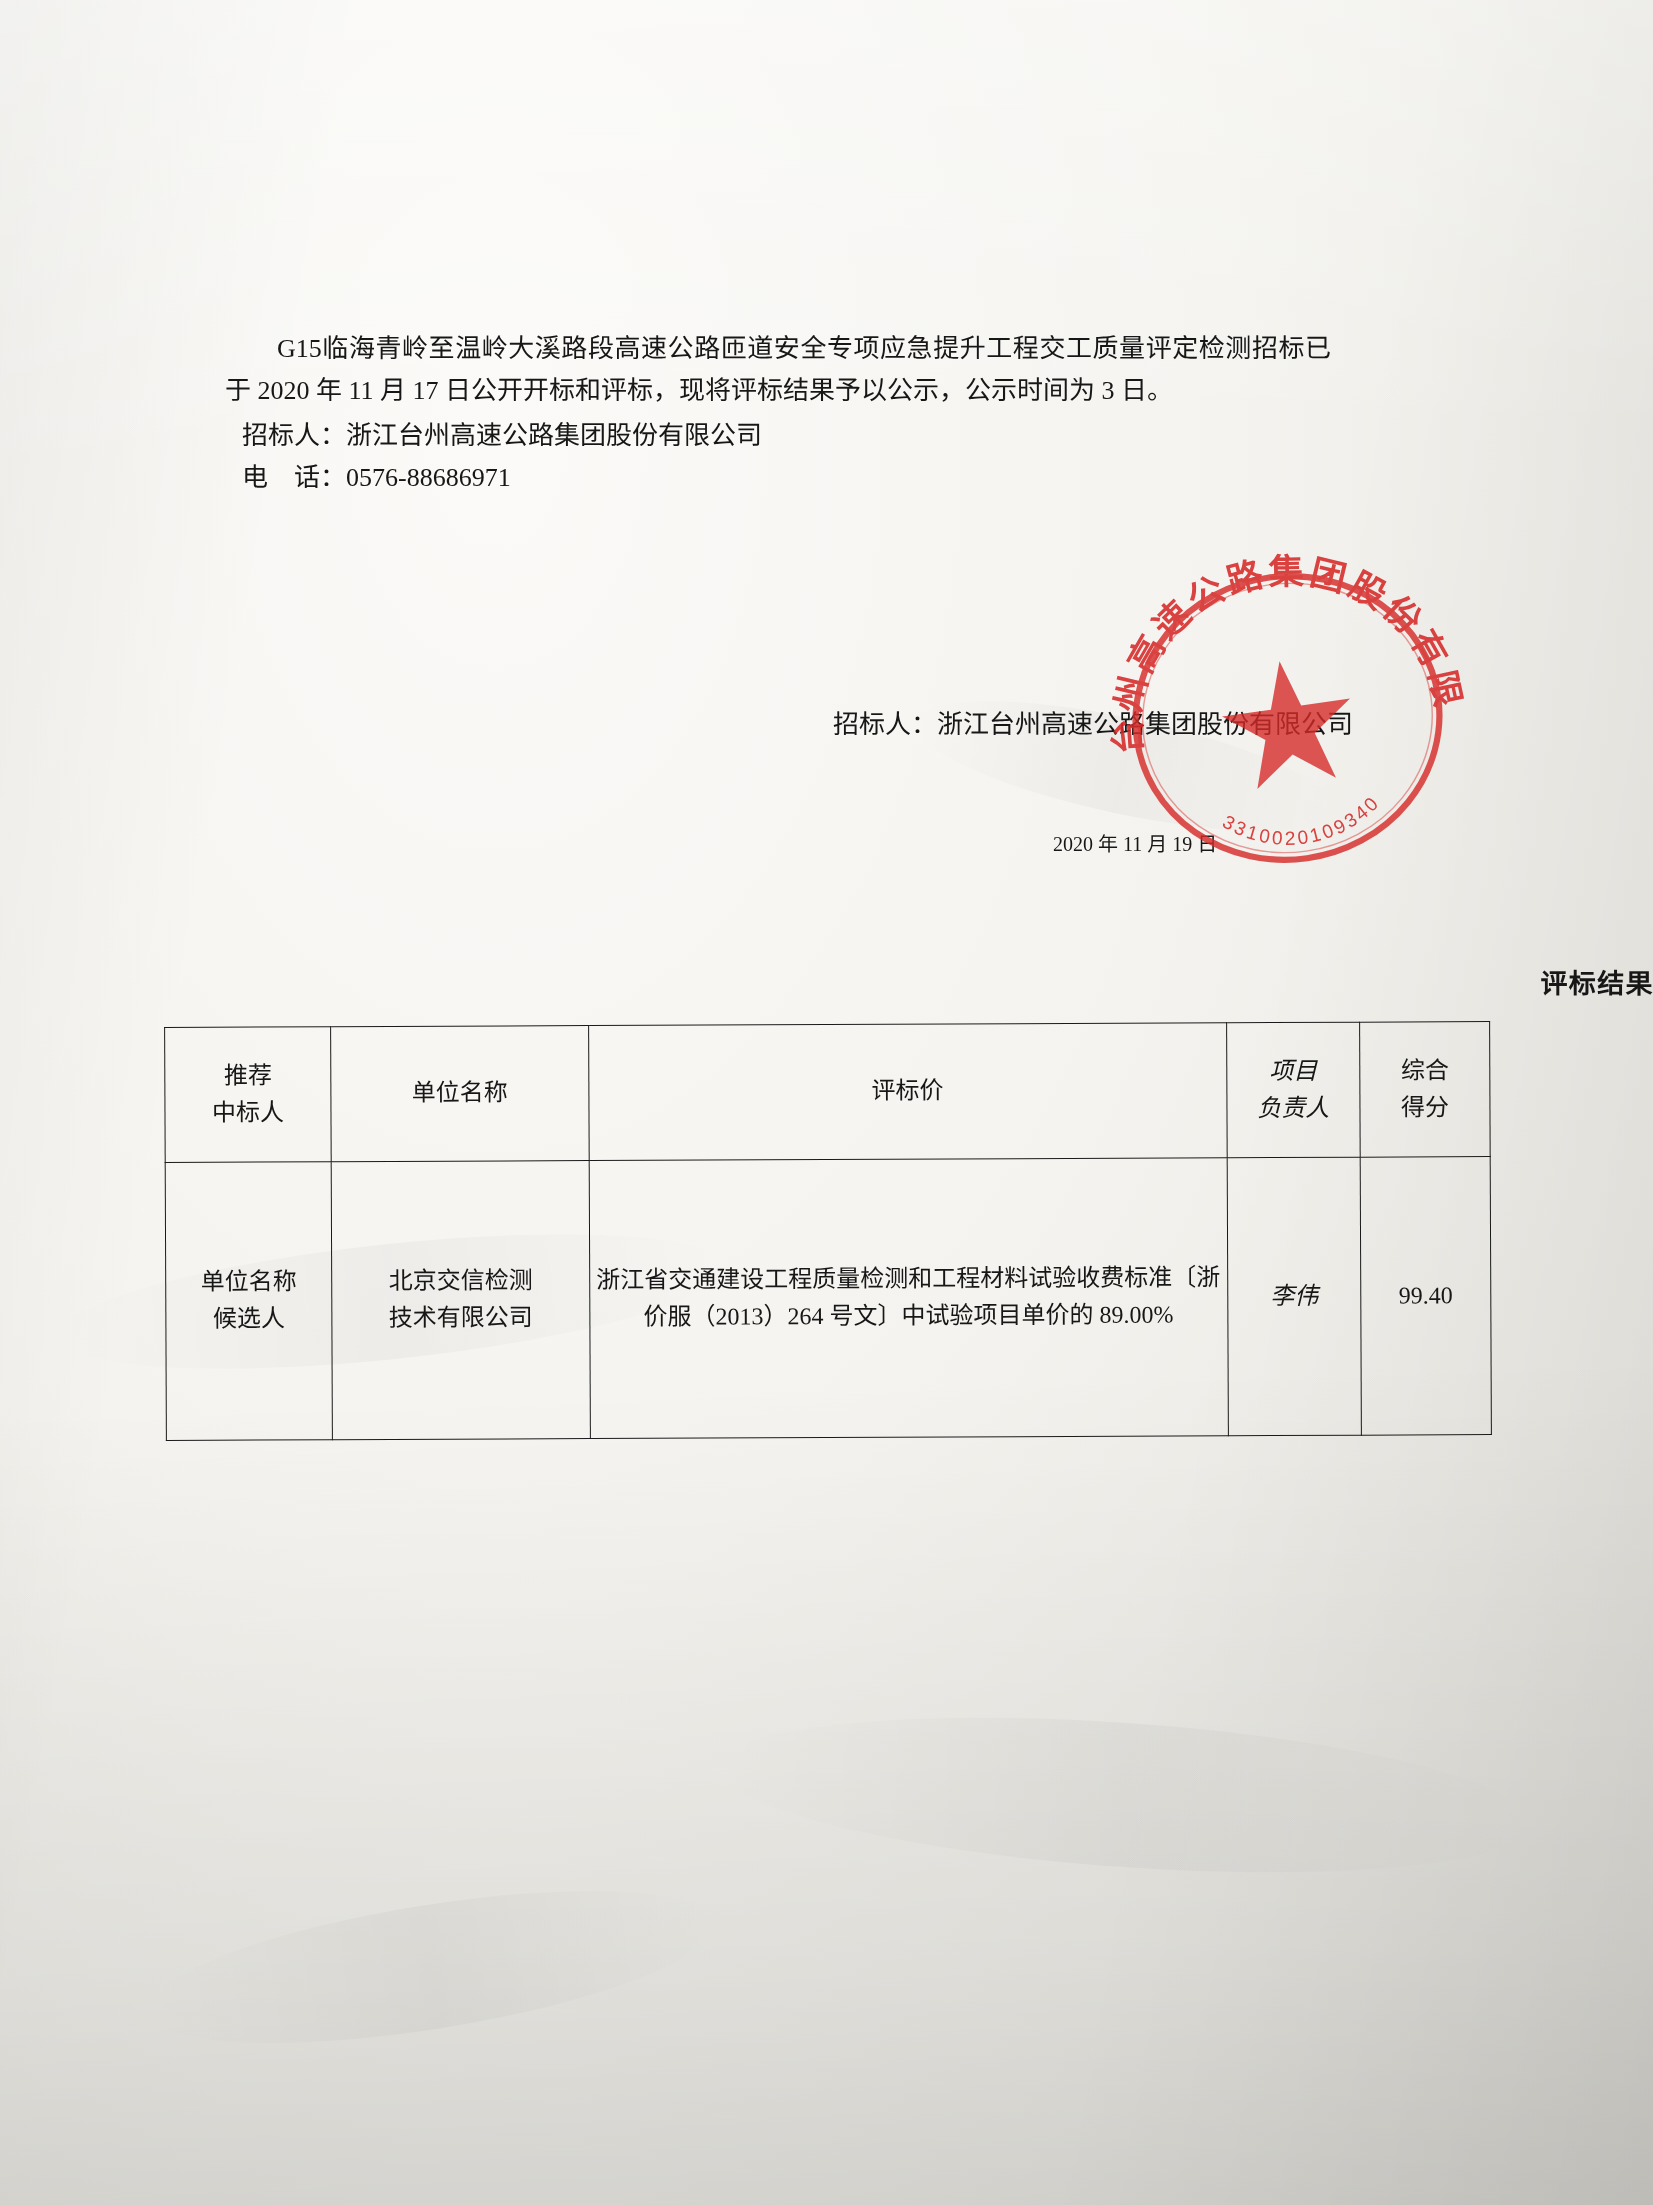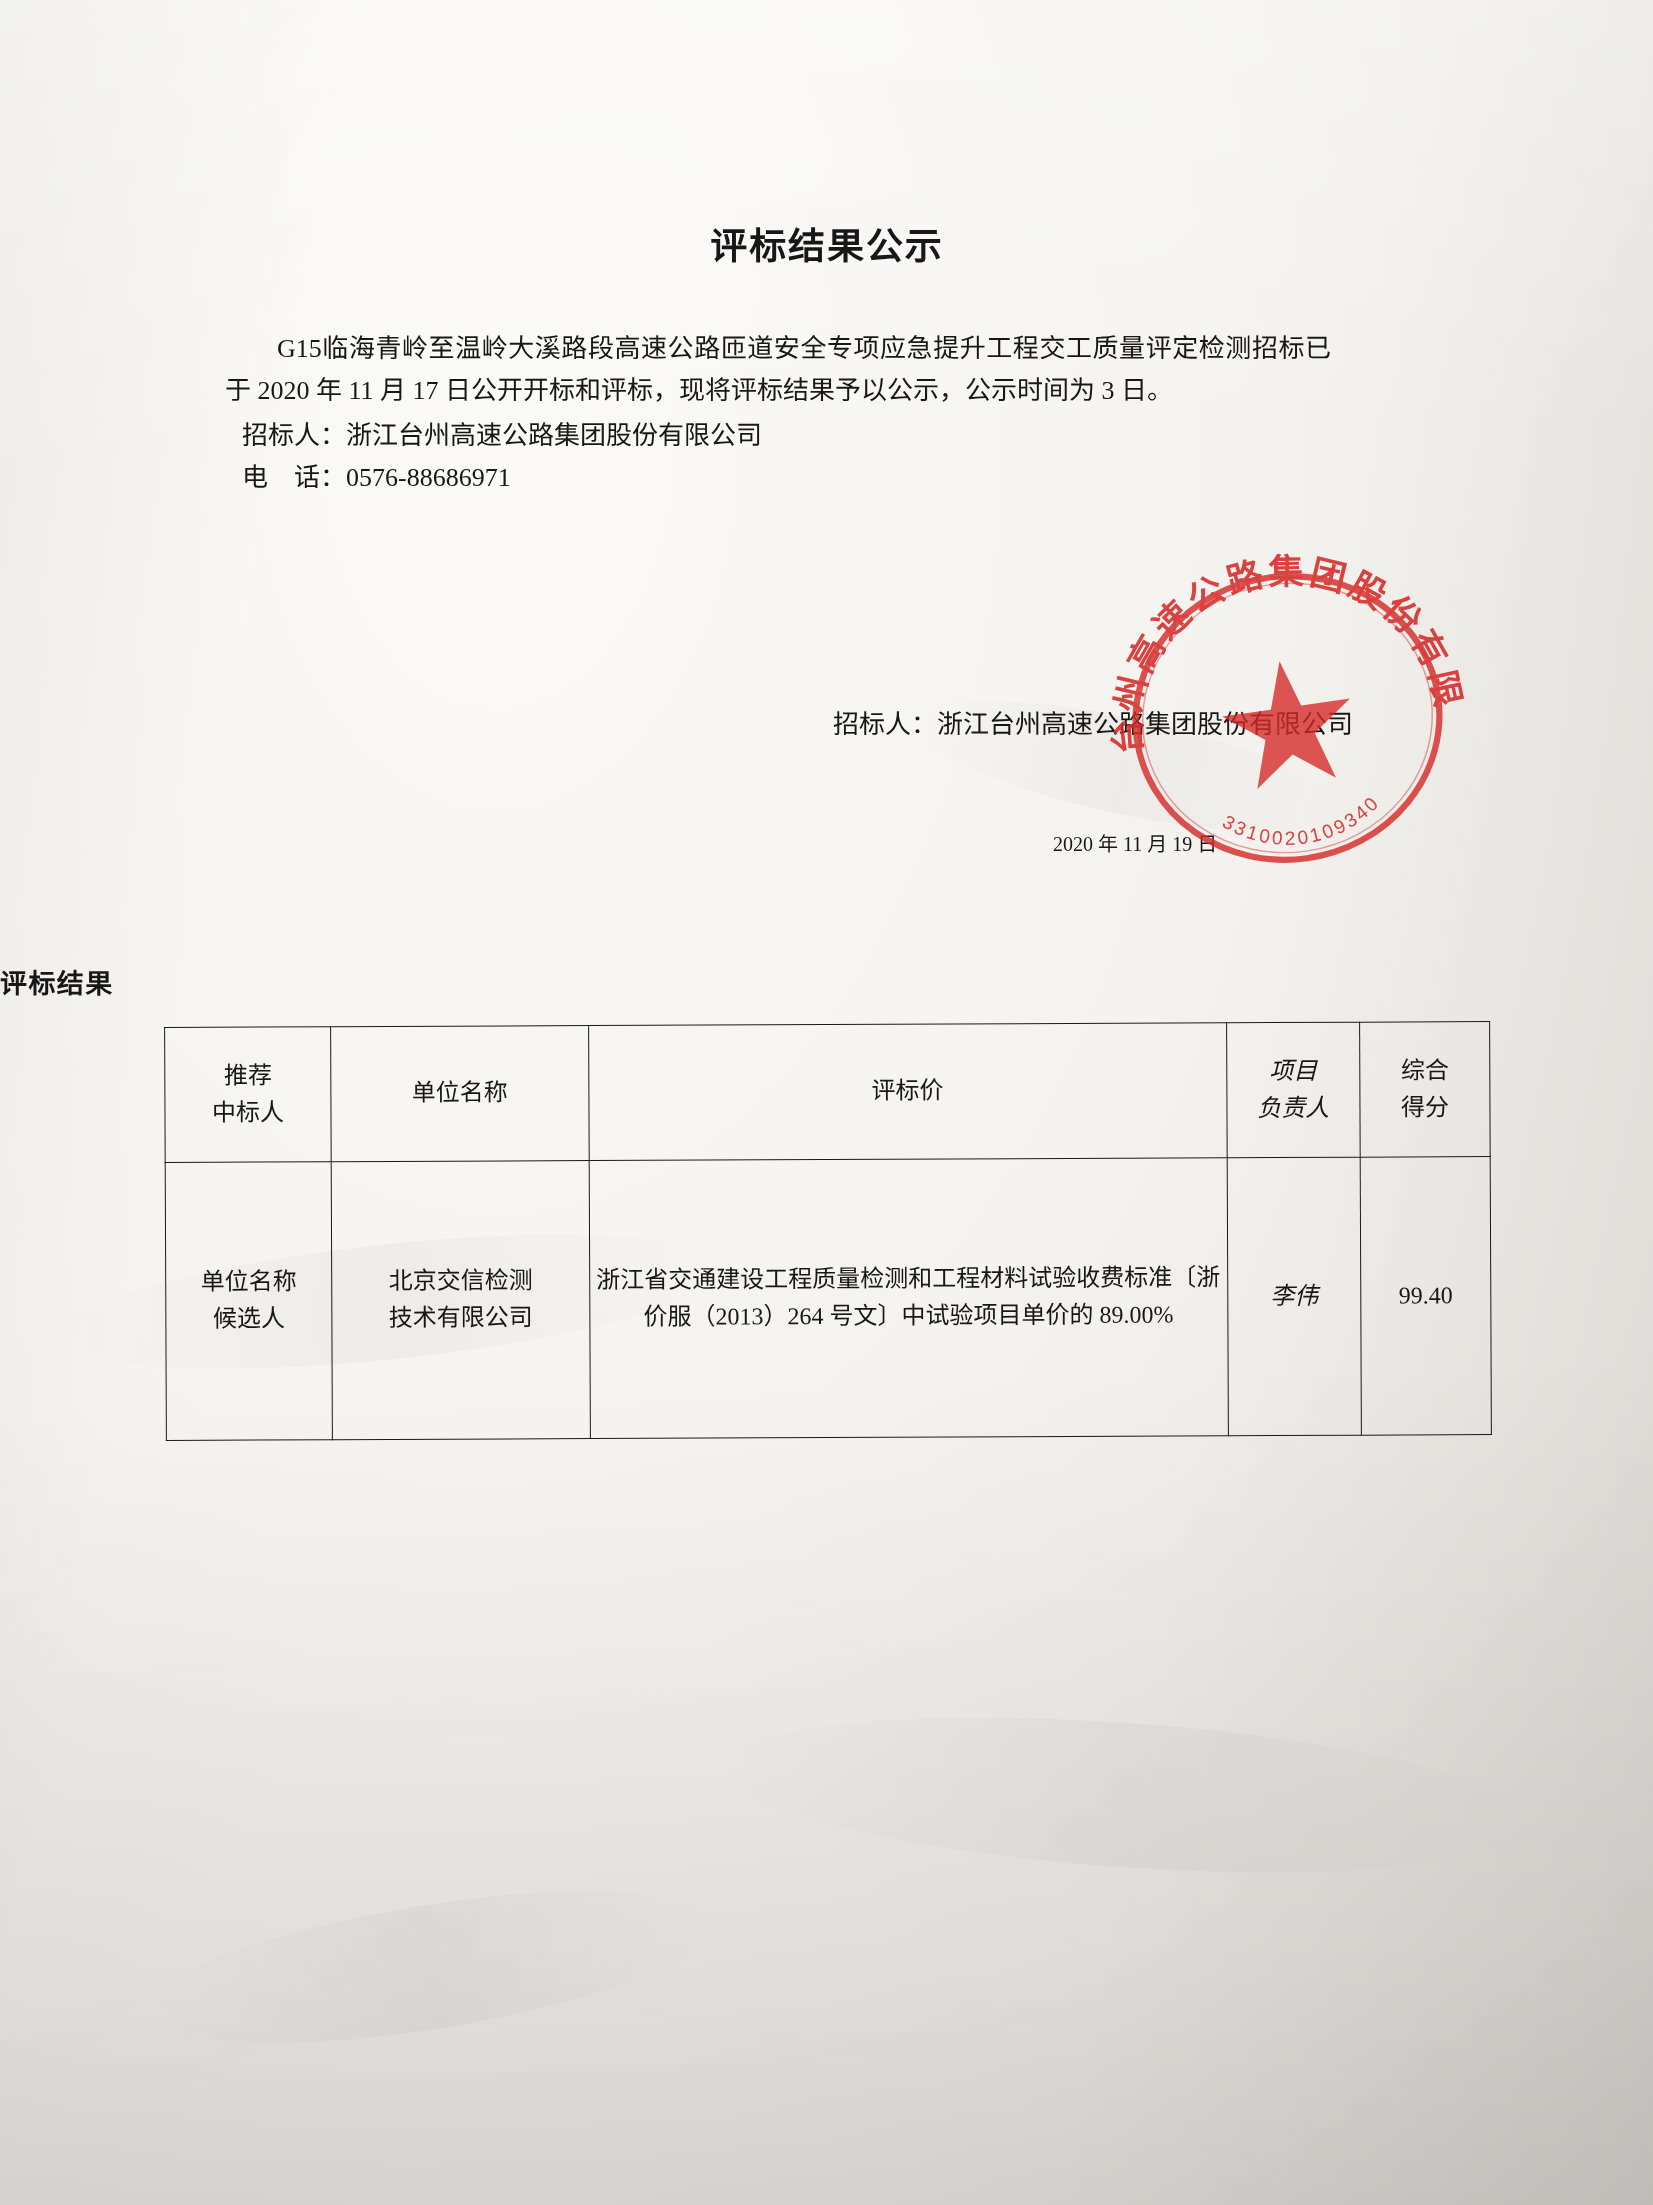--- a/index.html
+++ b/index.html
@@ -163,7 +163,6 @@
 
   <div class="content">
 
-    <div class="doc-title">评标结果公示</div>
 
     <div class="body-block">
       <p class="para">G15临海青岭至温岭大溪路段高速公路匝道安全专项应急提升工程交工质量评定检测招标已于 2020 年 11 月 17 日公开开标和评标，现将评标结果予以公示，公示时间为 3 日。</p>

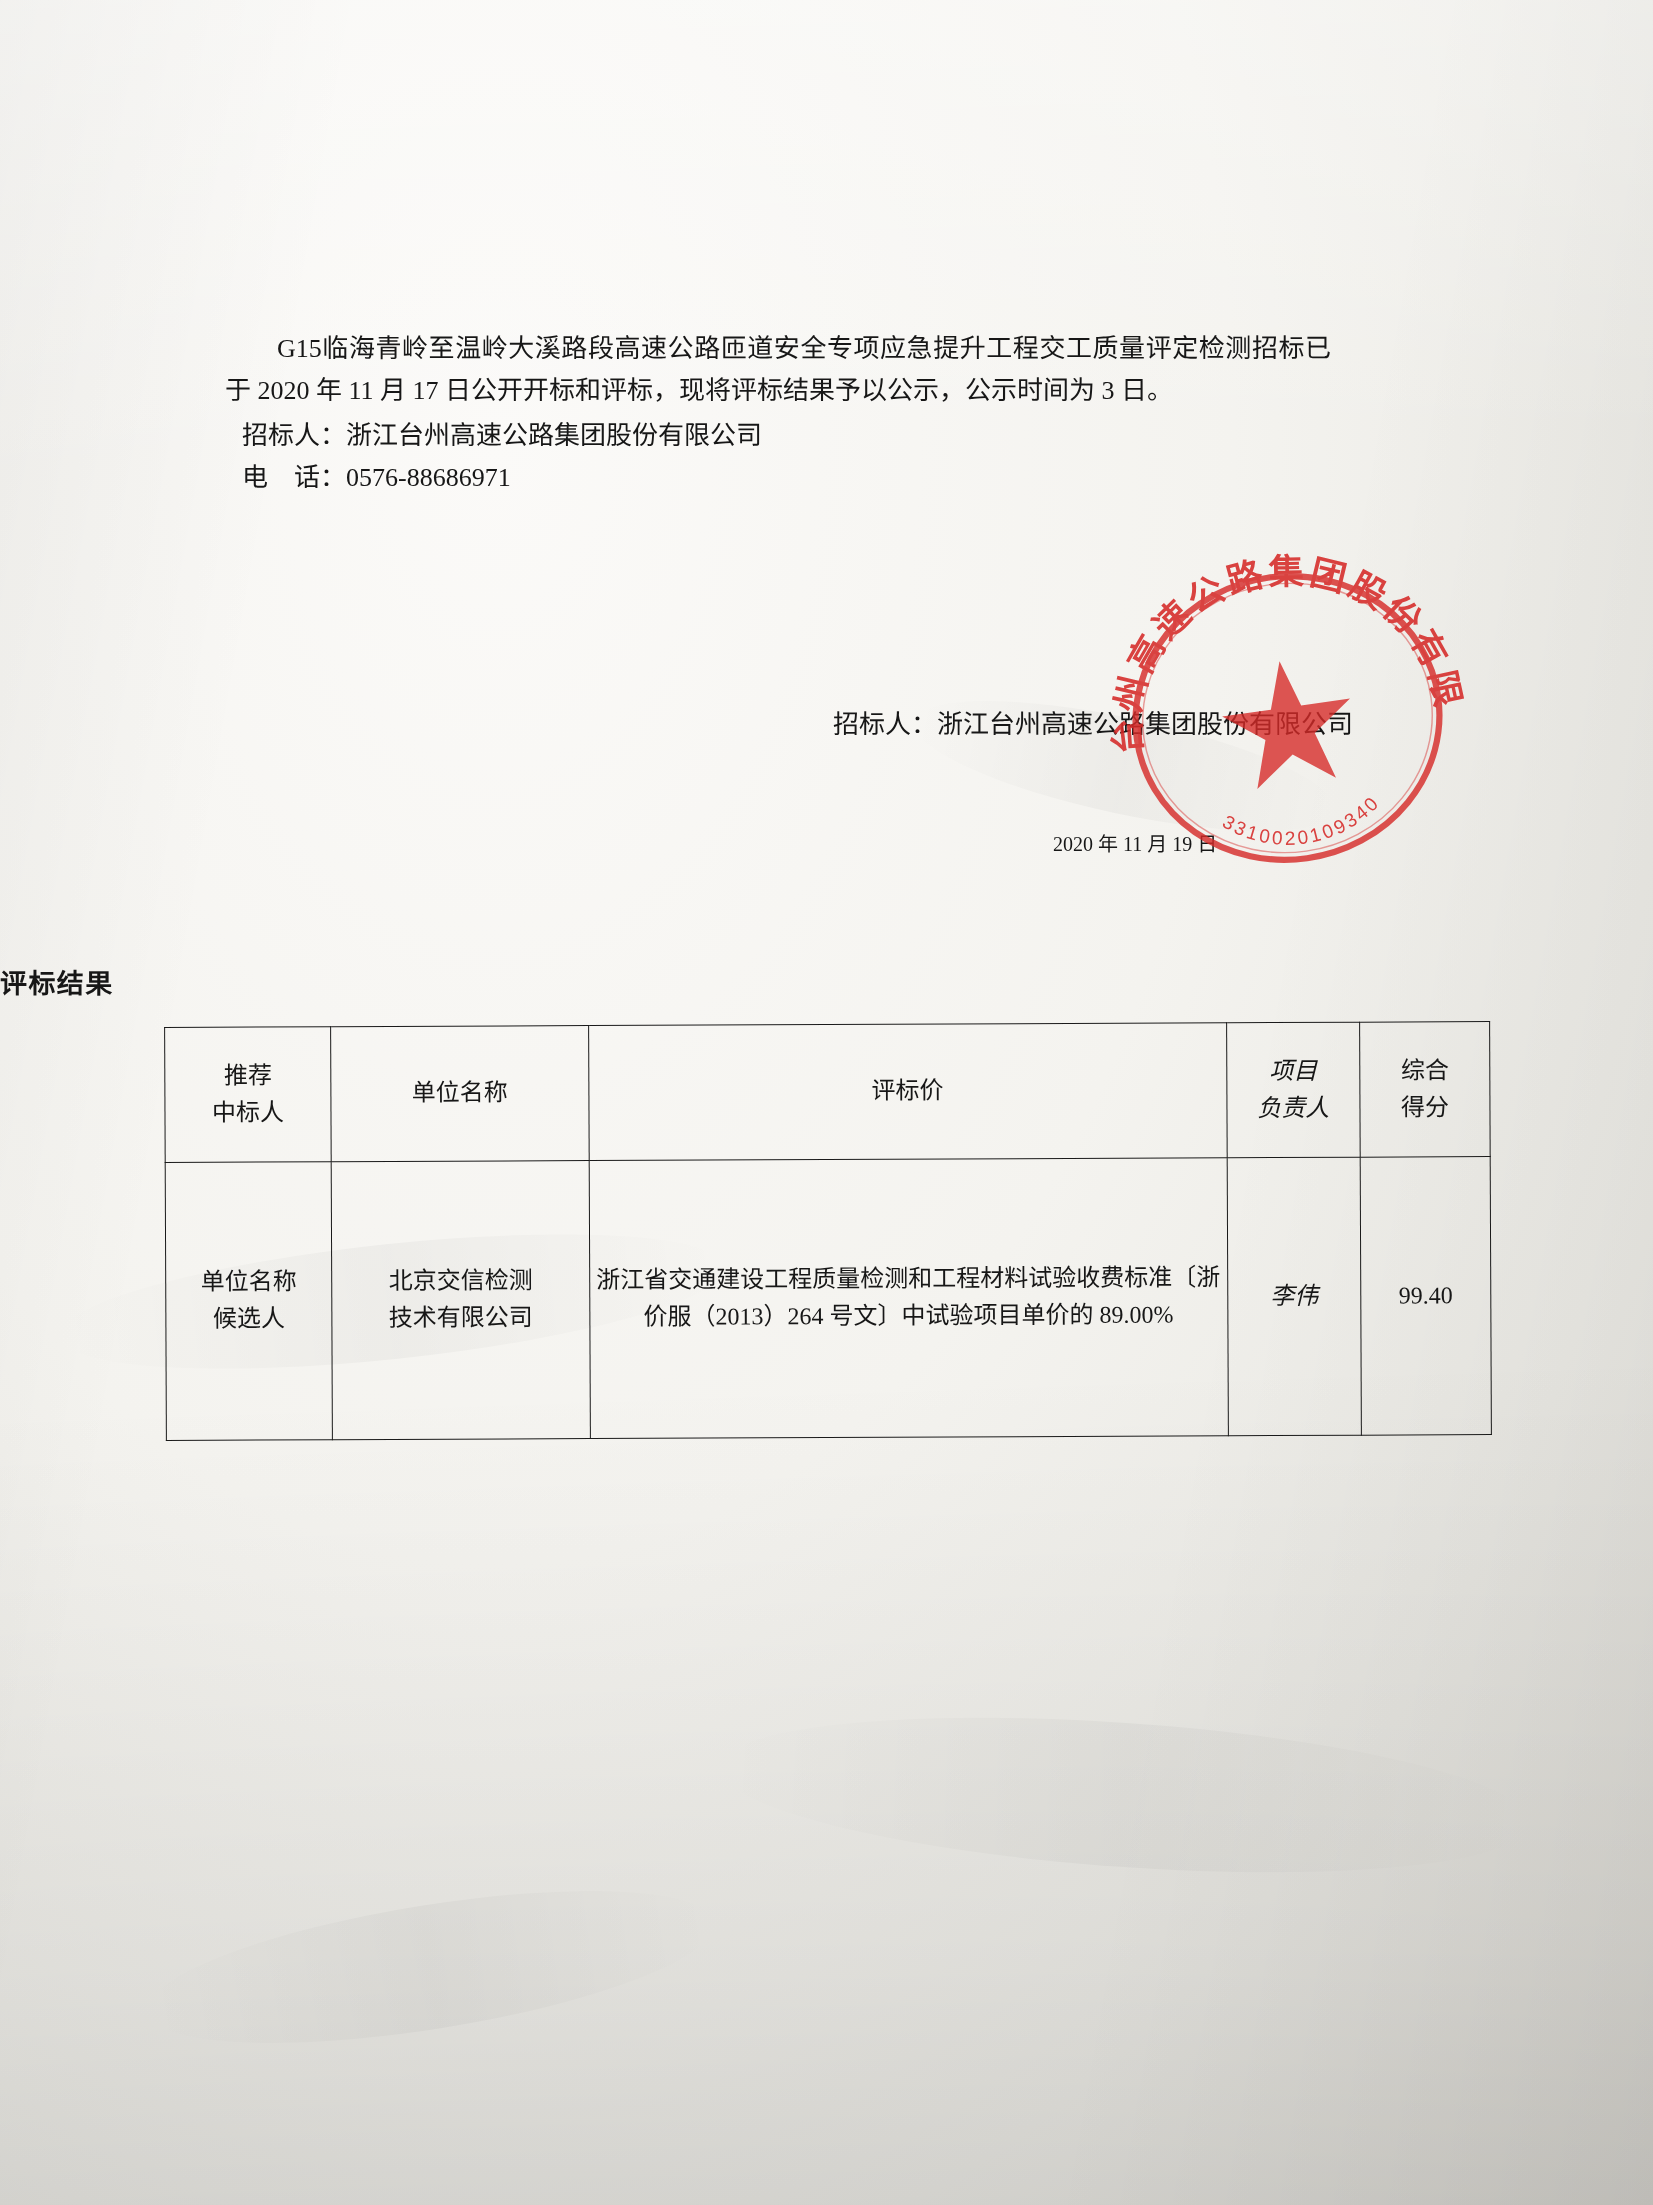--- a/index.html
+++ b/index.html
@@ -113,7 +113,7 @@
     position: absolute;
     left: 0; right: 0;
     top: 962px;
-    text-align: left;
+    text-align: right;
     font-size: 27px;
     font-weight: bold;
     letter-spacing: 1.4px;

